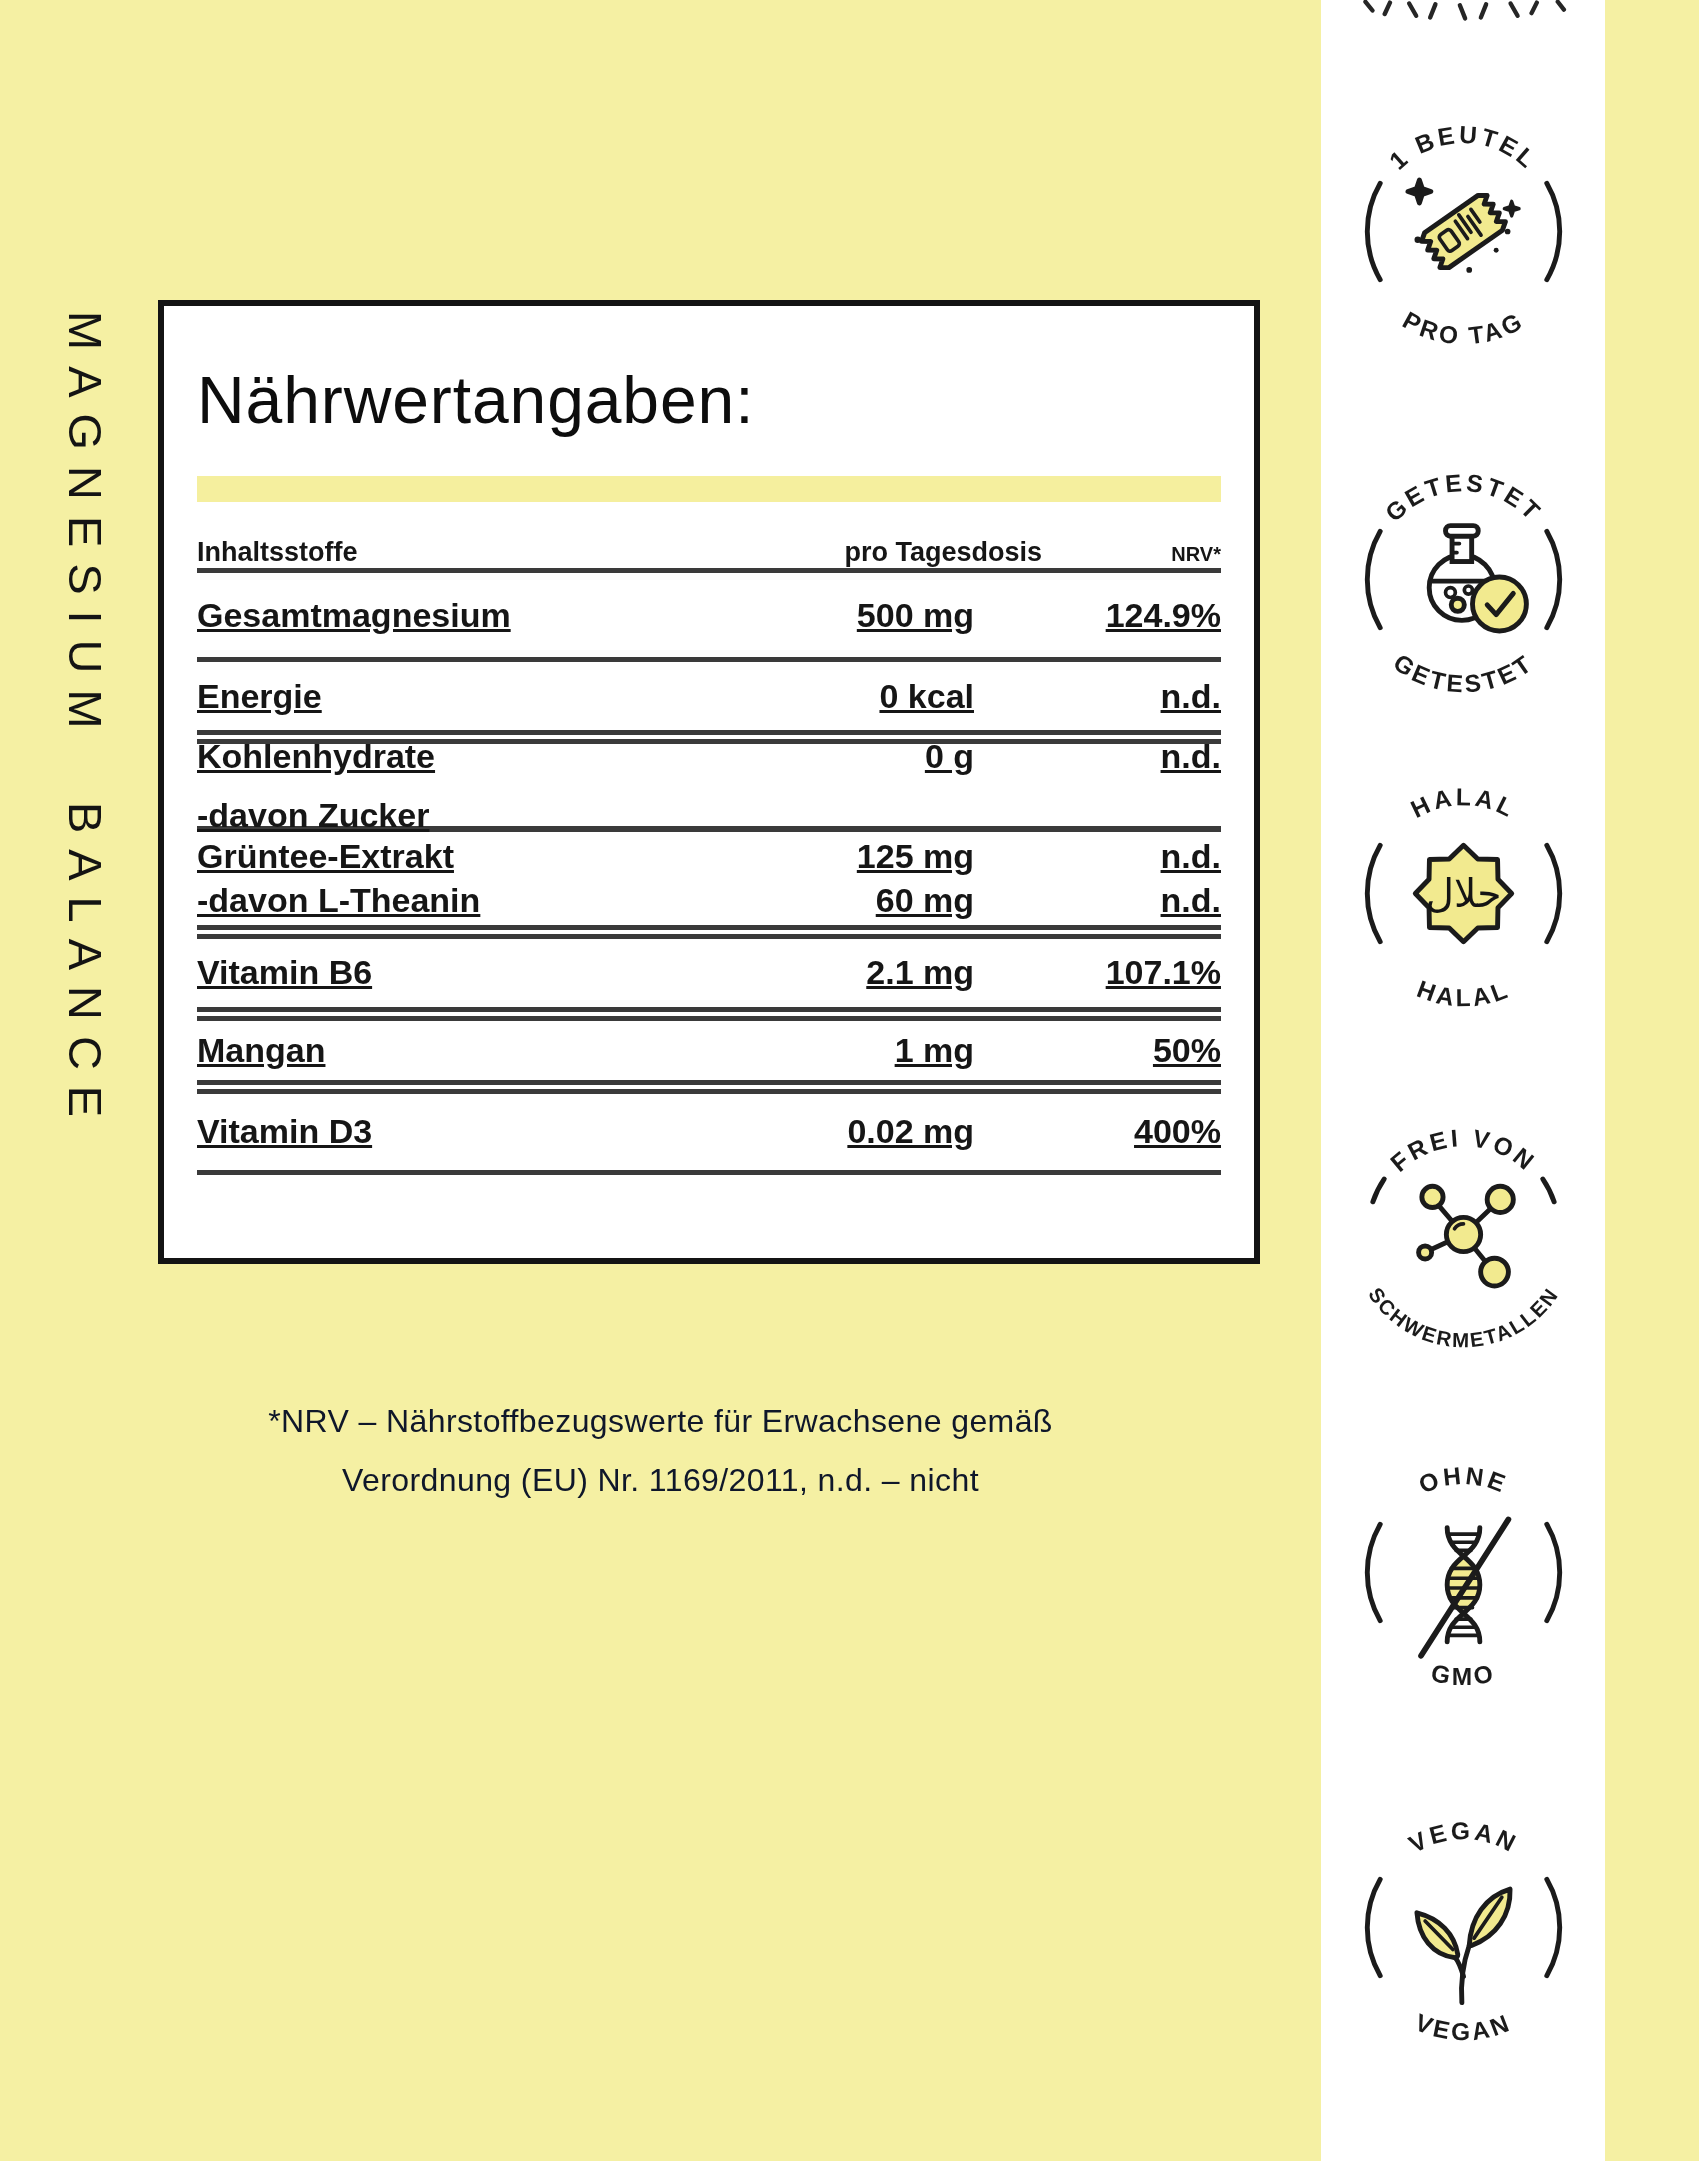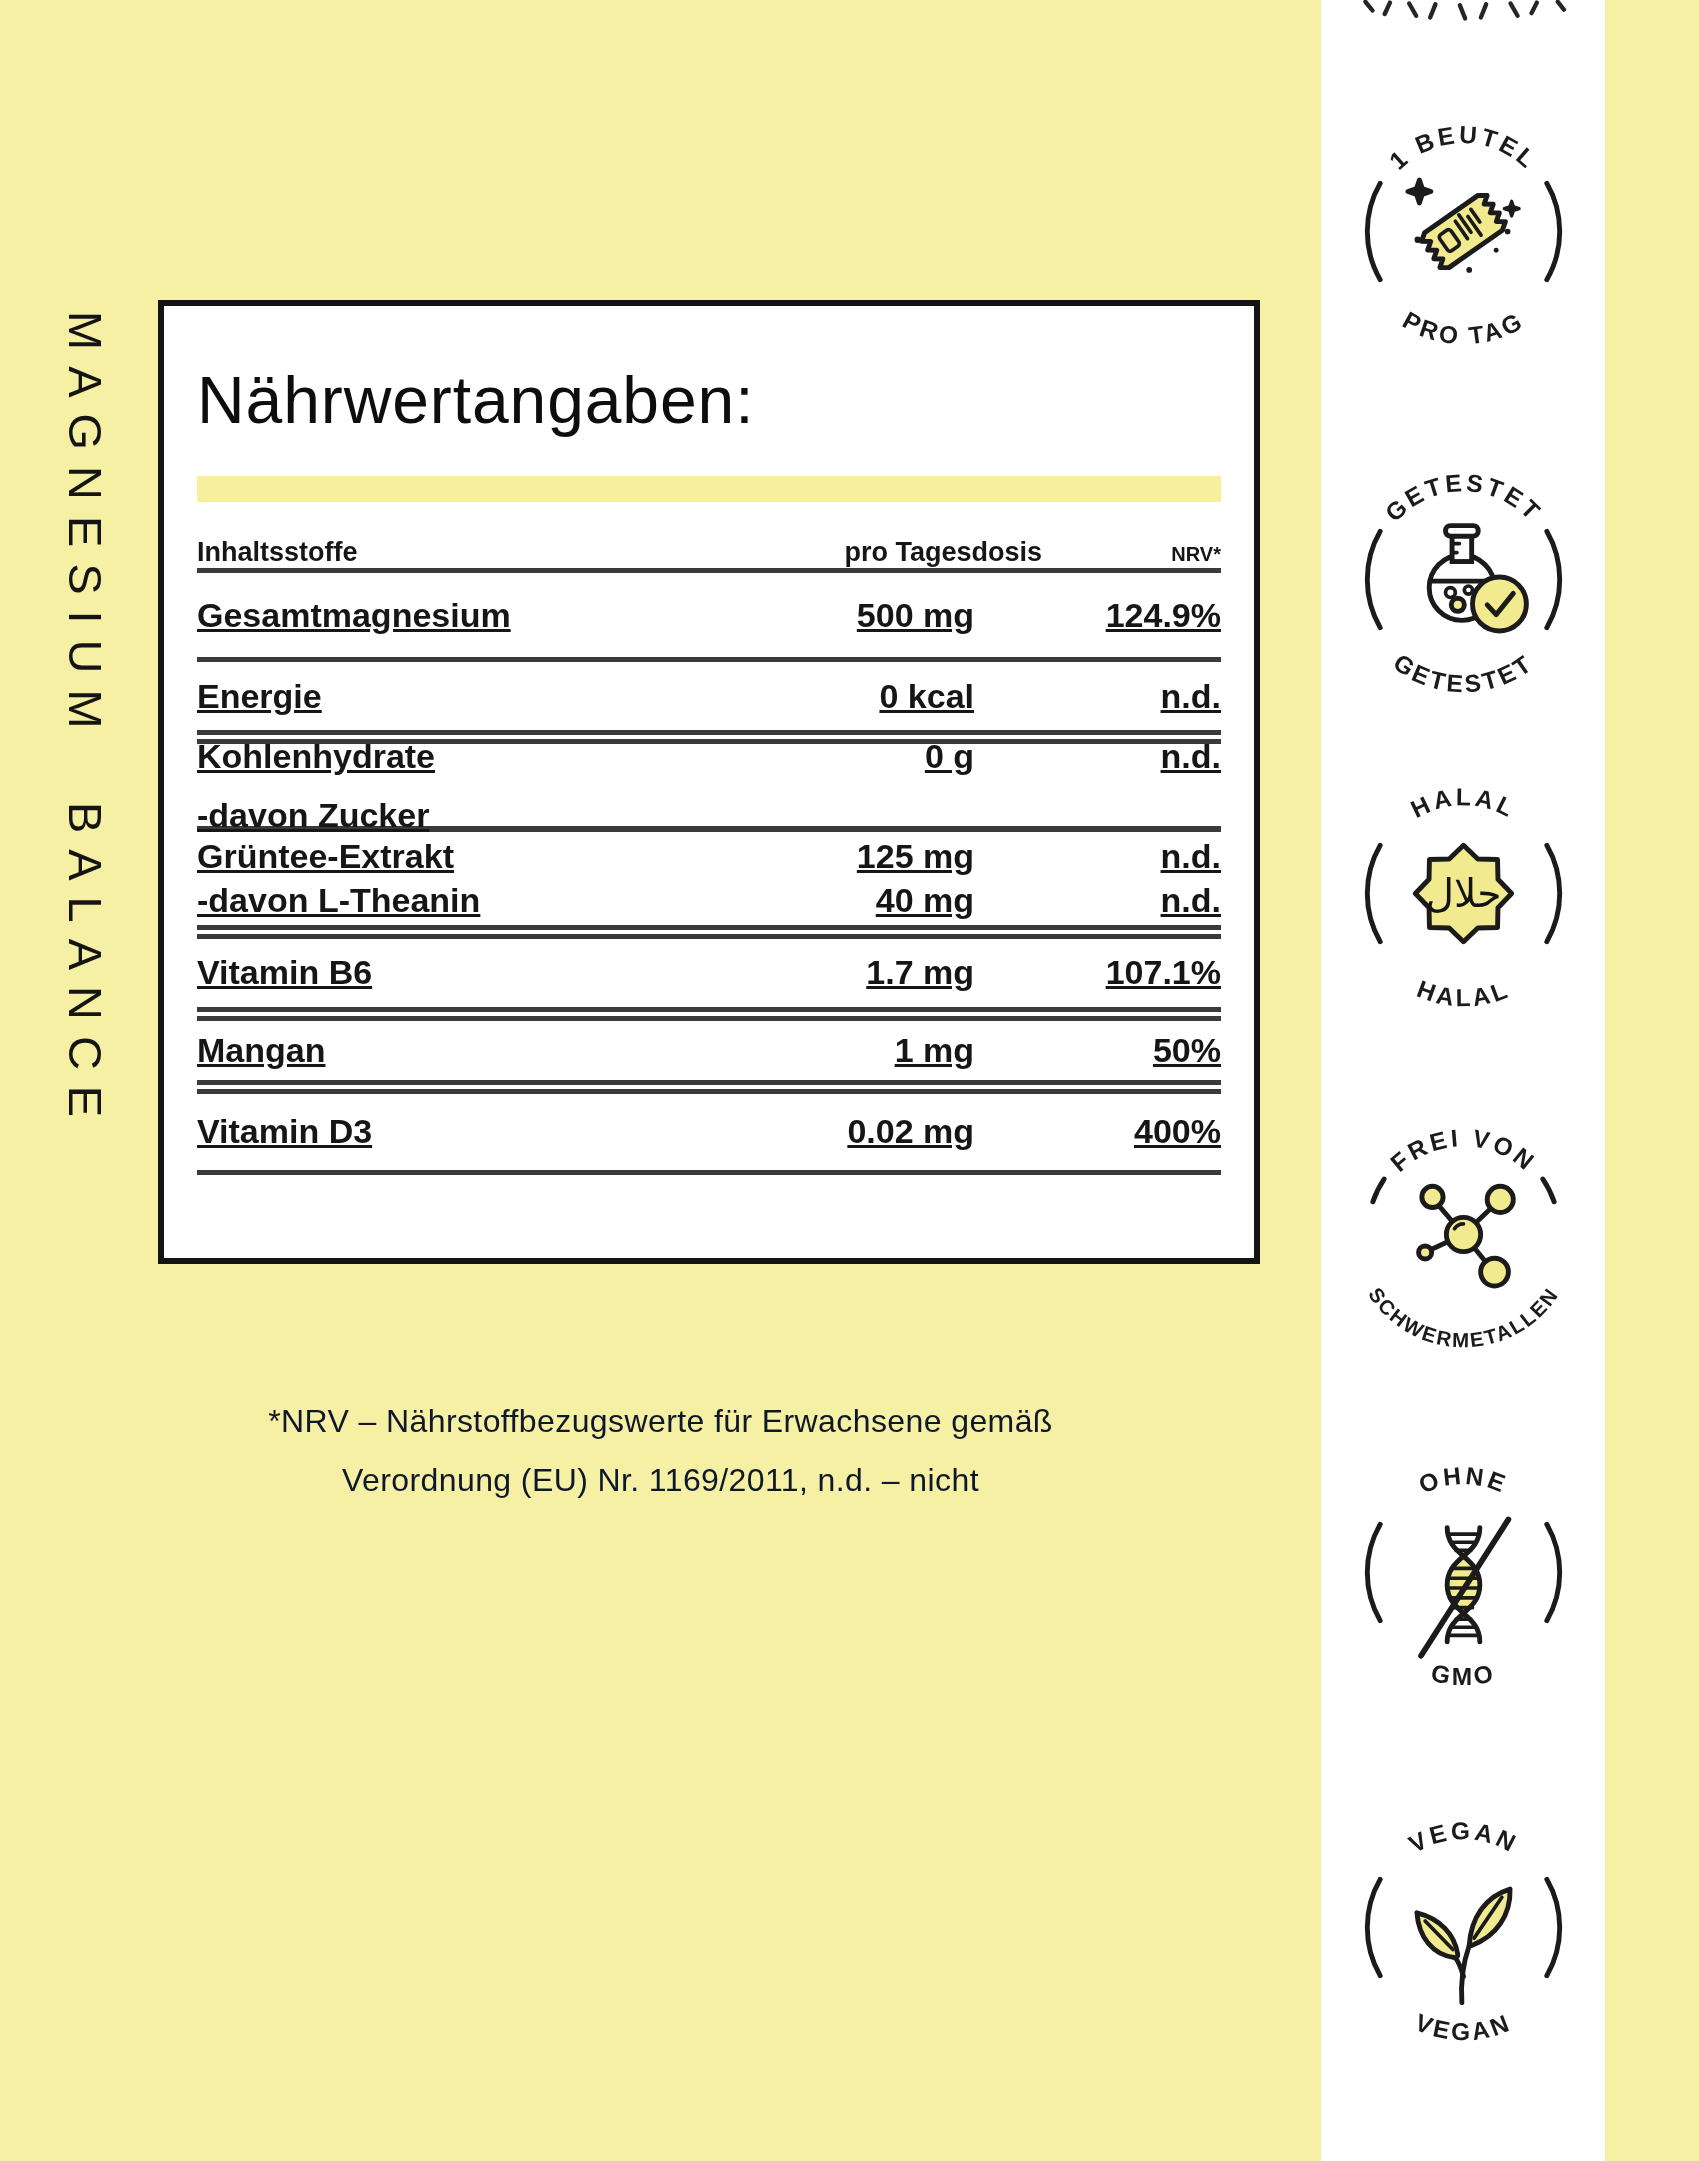--- a/index.html
+++ b/index.html
@@ -133,7 +133,7 @@
       </div>
       <div class="line">
         <span class="c-name">-davon L-Theanin</span>
-        <span class="c-amt">40 mg</span>
+        <span class="c-amt">60 mg</span>
         <span class="c-nrv">n.d.</span>
       </div>
     </div>

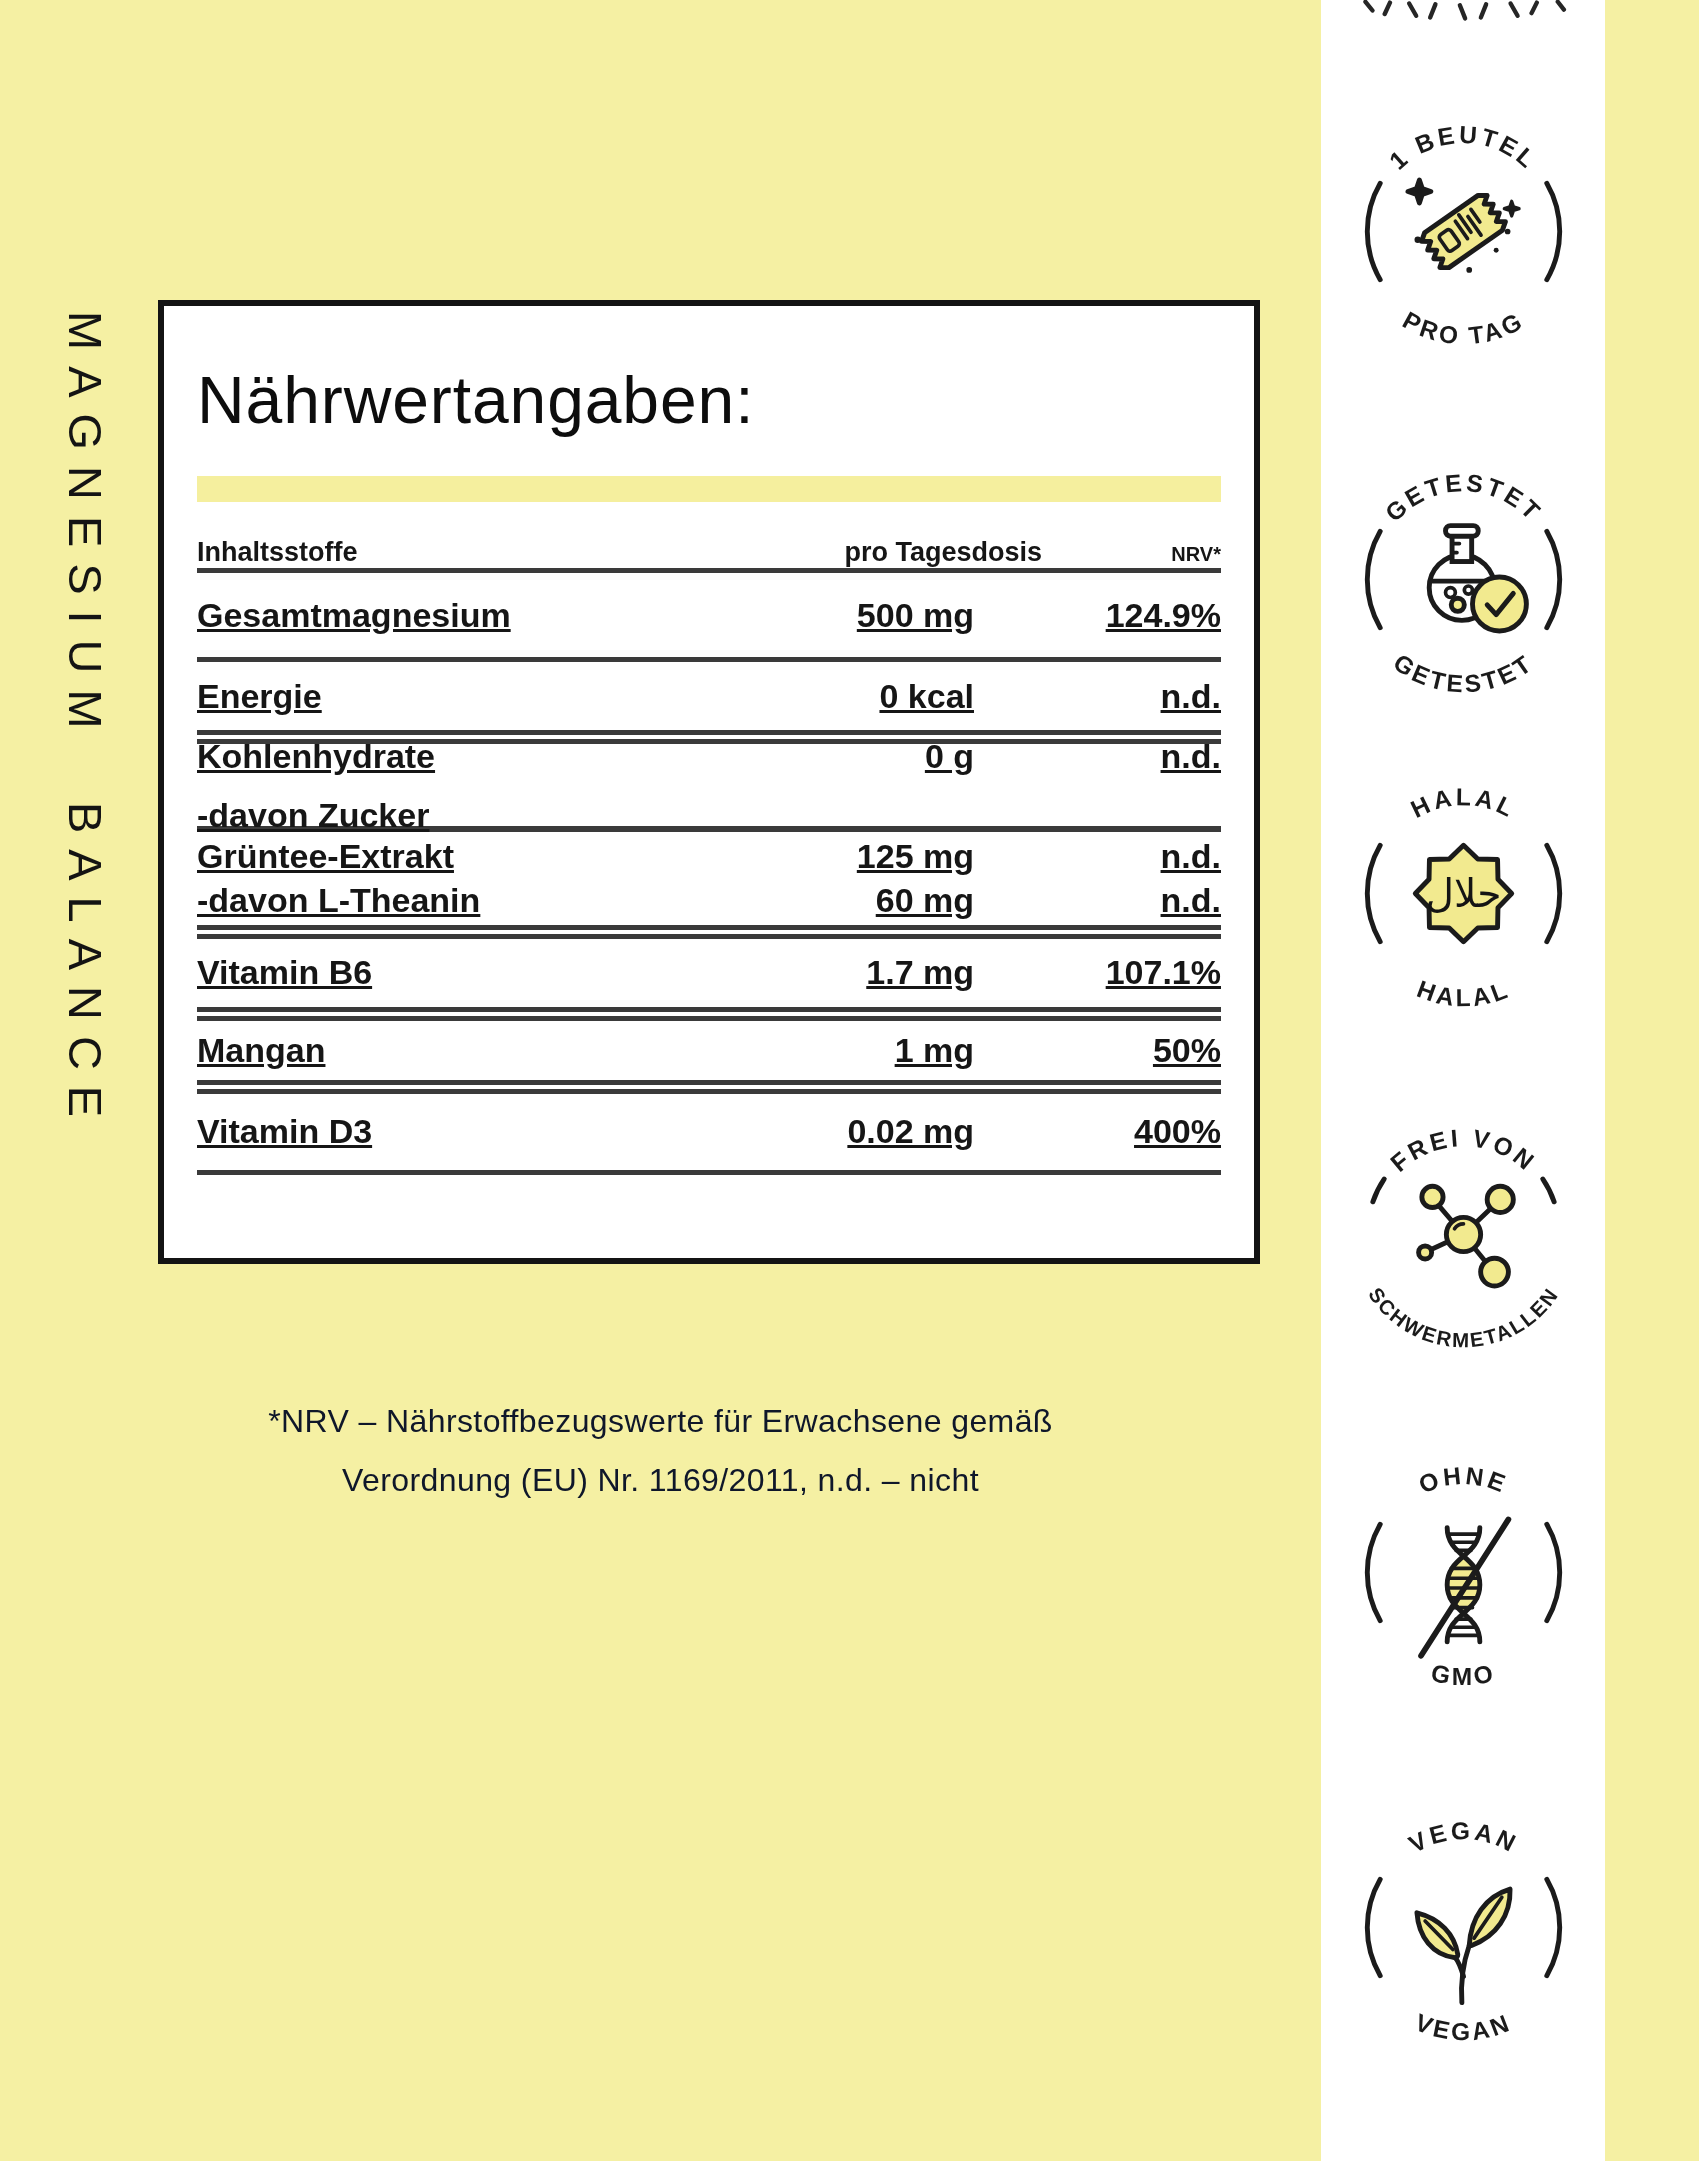--- a/index.html
+++ b/index.html
@@ -143,7 +143,7 @@
     <div class="row h78">
       <div class="line">
         <span class="c-name">Vitamin B6</span>
-        <span class="c-amt">1.7 mg</span>
+        <span class="c-amt">2.1 mg</span>
         <span class="c-nrv">107.1%</span>
       </div>
     </div>

